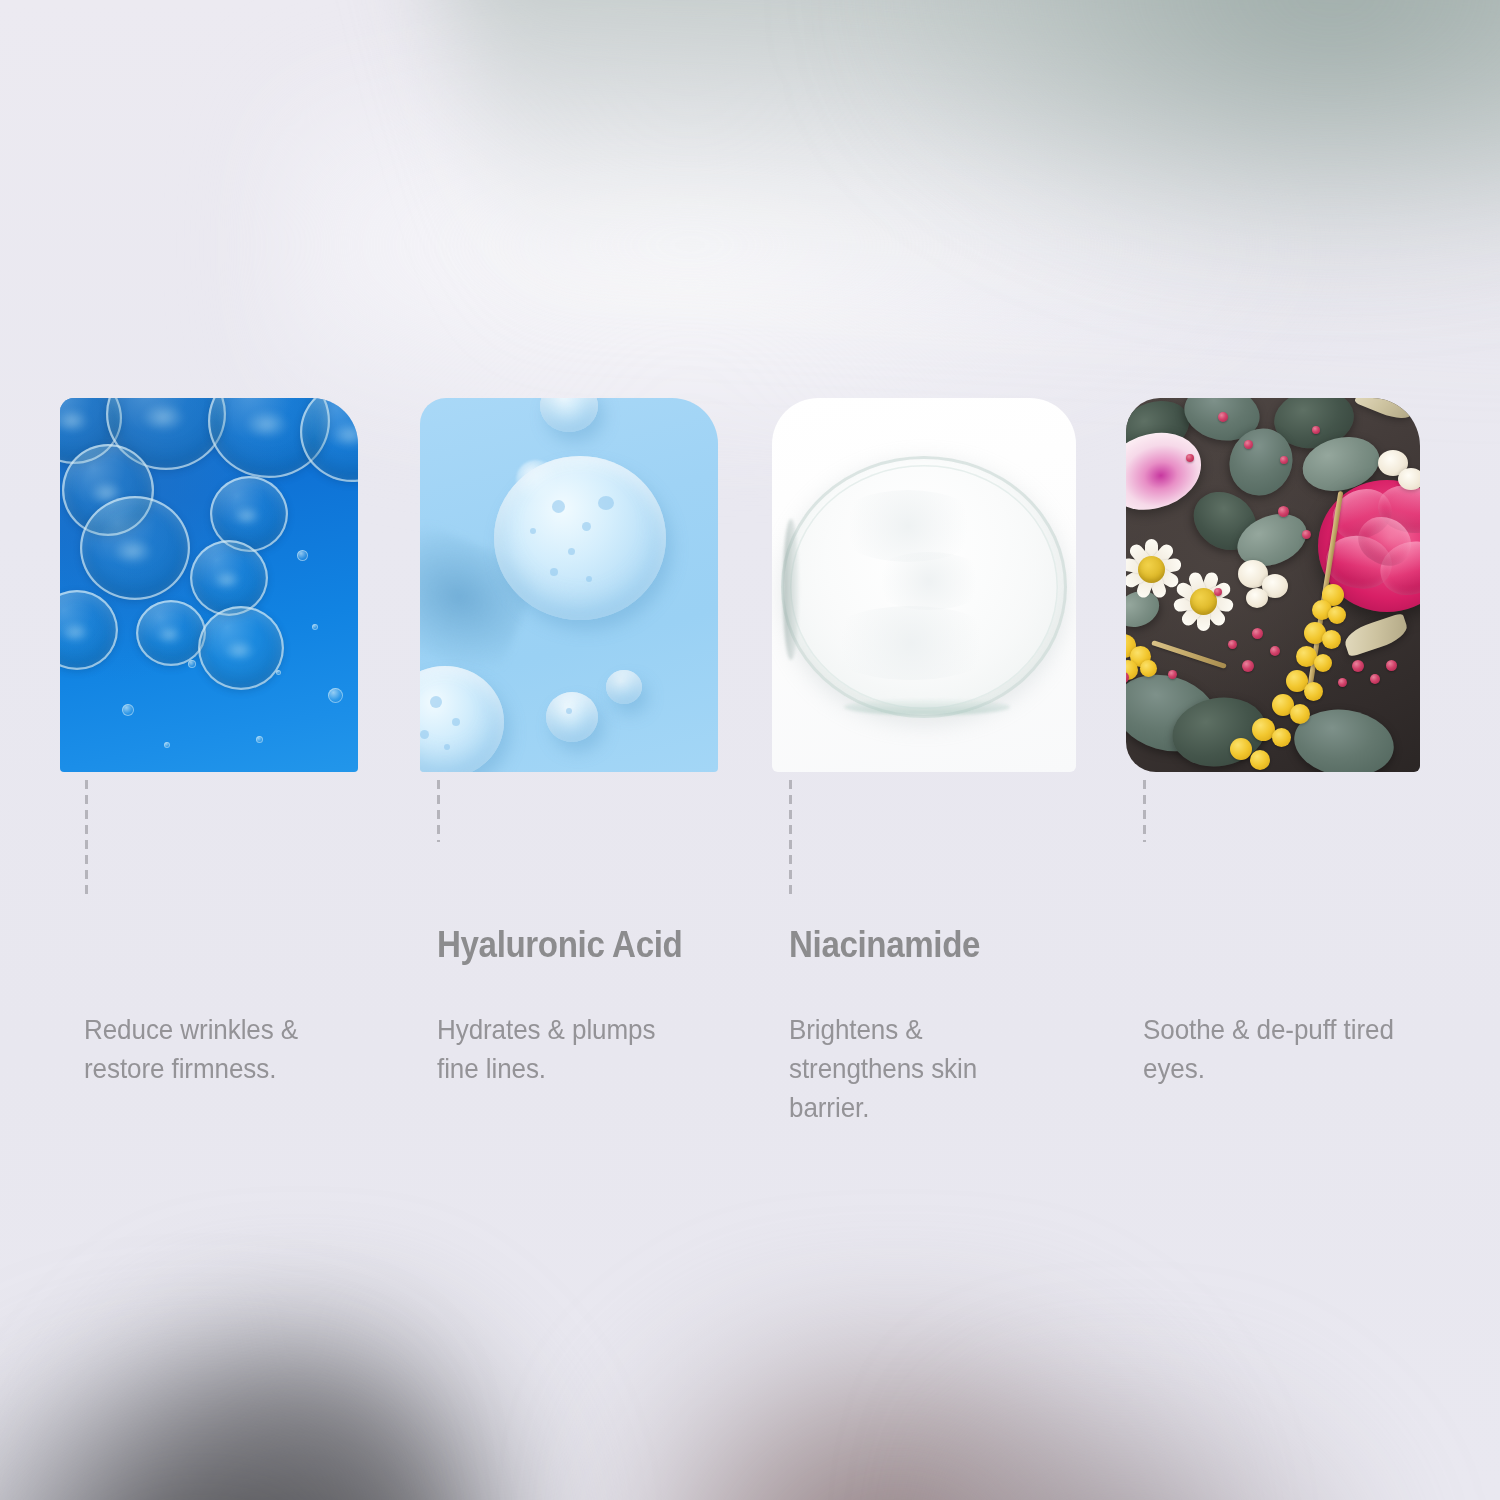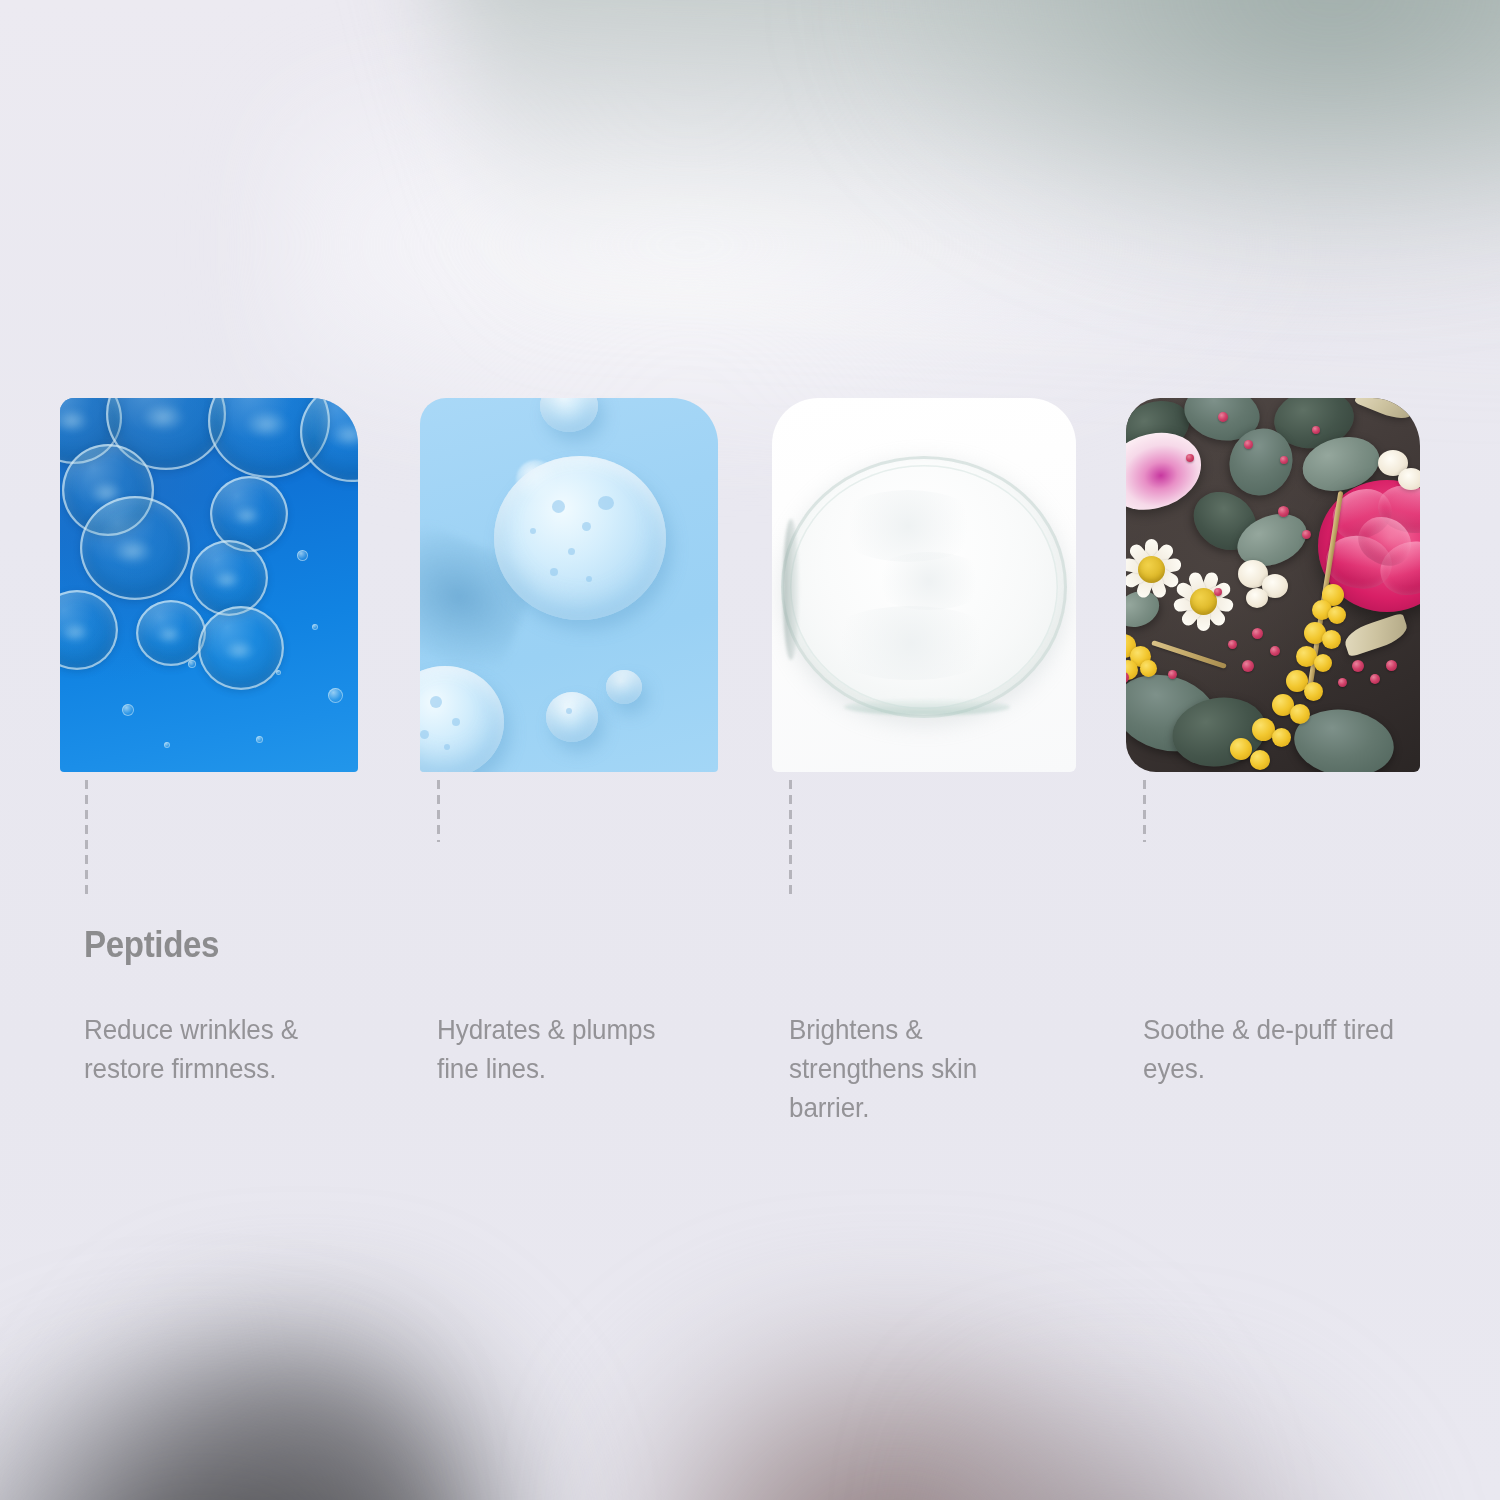--- a/index.html
+++ b/index.html
@@ -534,11 +534,6 @@
   <div class="dash" style="left:789px;  top:780px; height:120px;"></div>
   <div class="dash" style="left:1143px; top:780px; height:62px;"></div>
 
-  <div class="col" style="left:84px; top:855px; width:290px; height:110px;">
-    <div class="title-slot">
-      <h3 class="col-title">Peptides</h3>
-    </div>
-  </div>
   <p class="col-desc" style="position:absolute; left:84px; top:1010px; width:288px;">Reduce wrinkles &amp; restore firmness.</p>
 
   <p class="col-desc" style="position:absolute; left:437px; top:1010px; width:250px;">Hydrates &amp; plumps fine lines.</p>

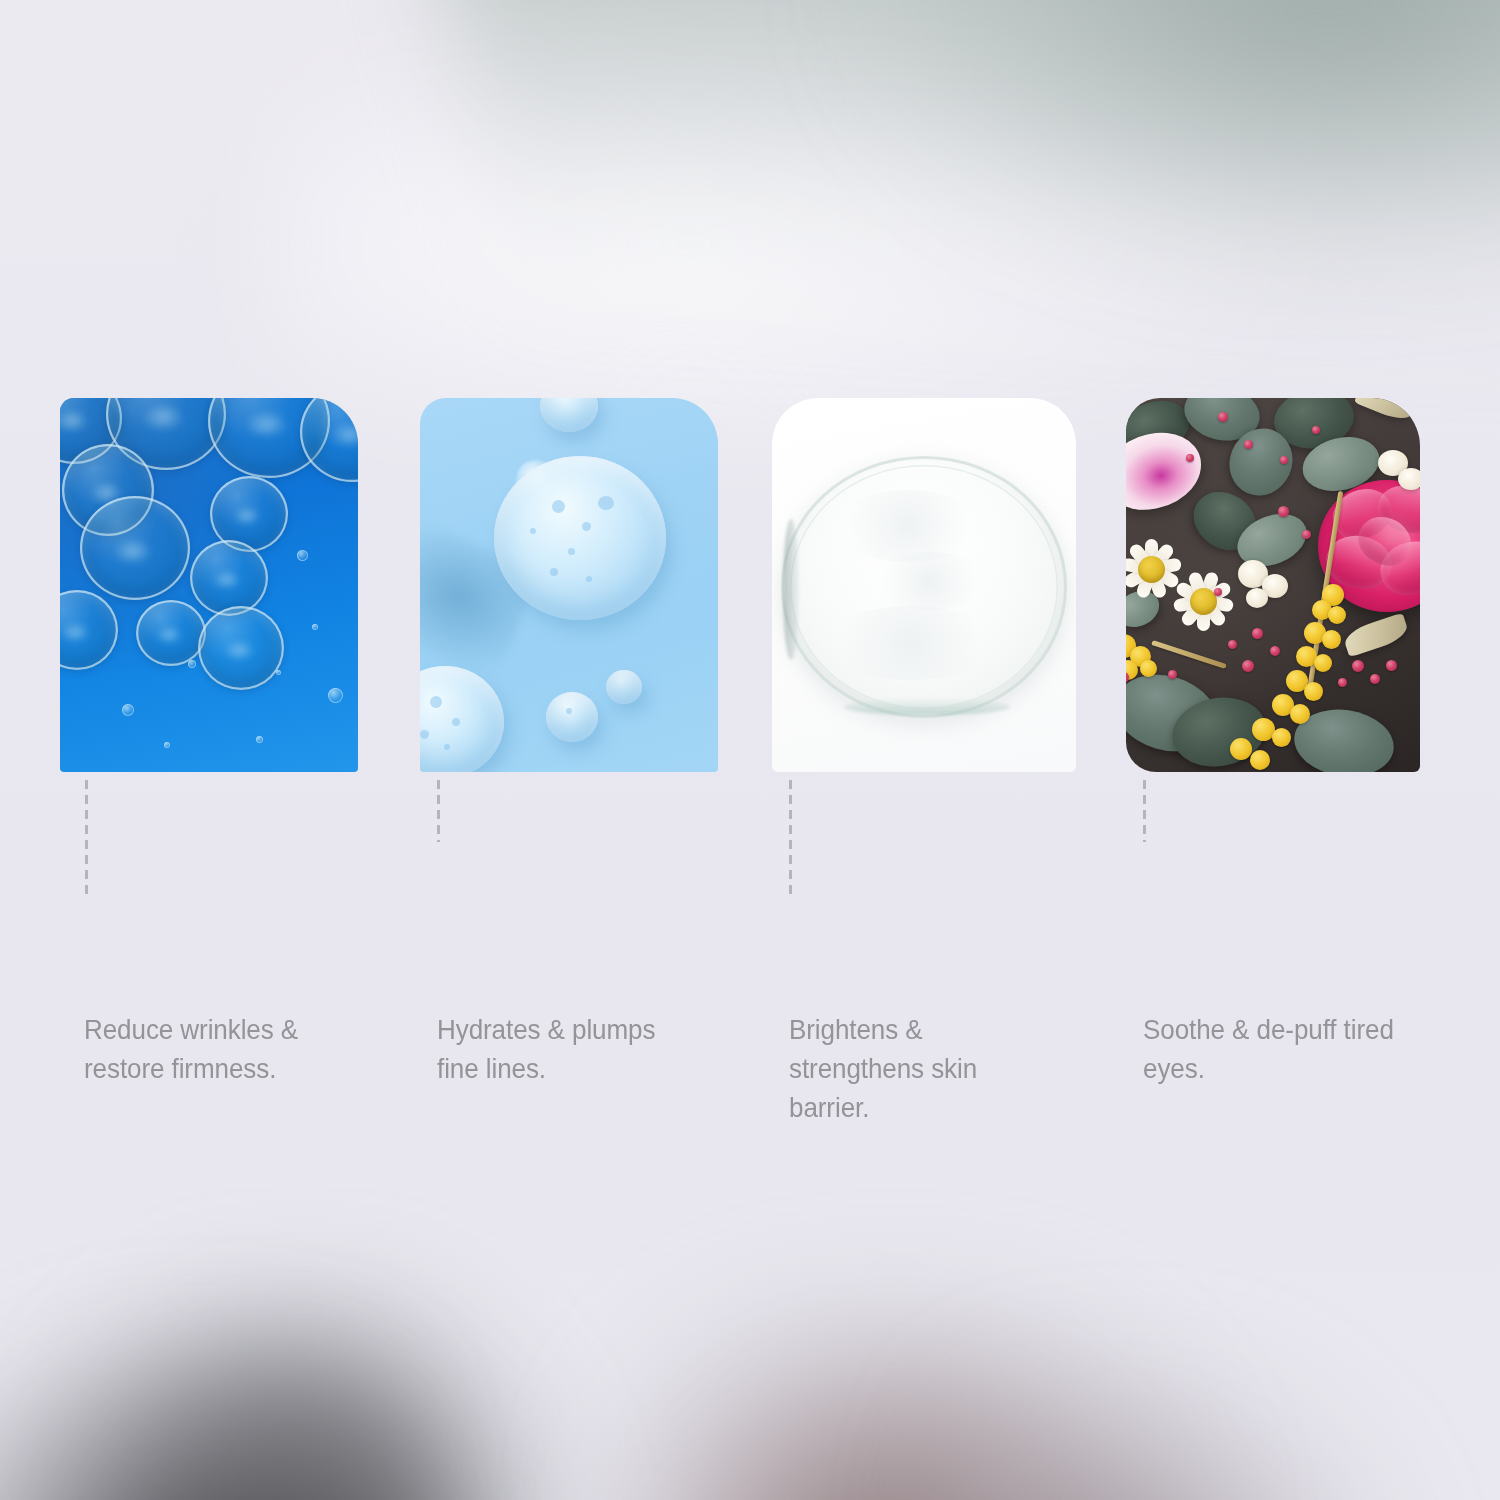--- a/index.html
+++ b/index.html
@@ -536,6 +536,11 @@
 
   <p class="col-desc" style="position:absolute; left:84px; top:1010px; width:288px;">Reduce wrinkles &amp; restore firmness.</p>
 
+  <div class="col" style="left:437px; top:855px; width:280px; height:110px;">
+    <div class="title-slot">
+      <h3 class="col-title">Hyaluronic Acid</h3>
+    </div>
+  </div>
   <p class="col-desc" style="position:absolute; left:437px; top:1010px; width:250px;">Hydrates &amp; plumps fine lines.</p>
 
   <p class="col-desc" style="position:absolute; left:789px; top:1010px; width:290px;">Brightens &amp; strengthens skin barrier.</p>

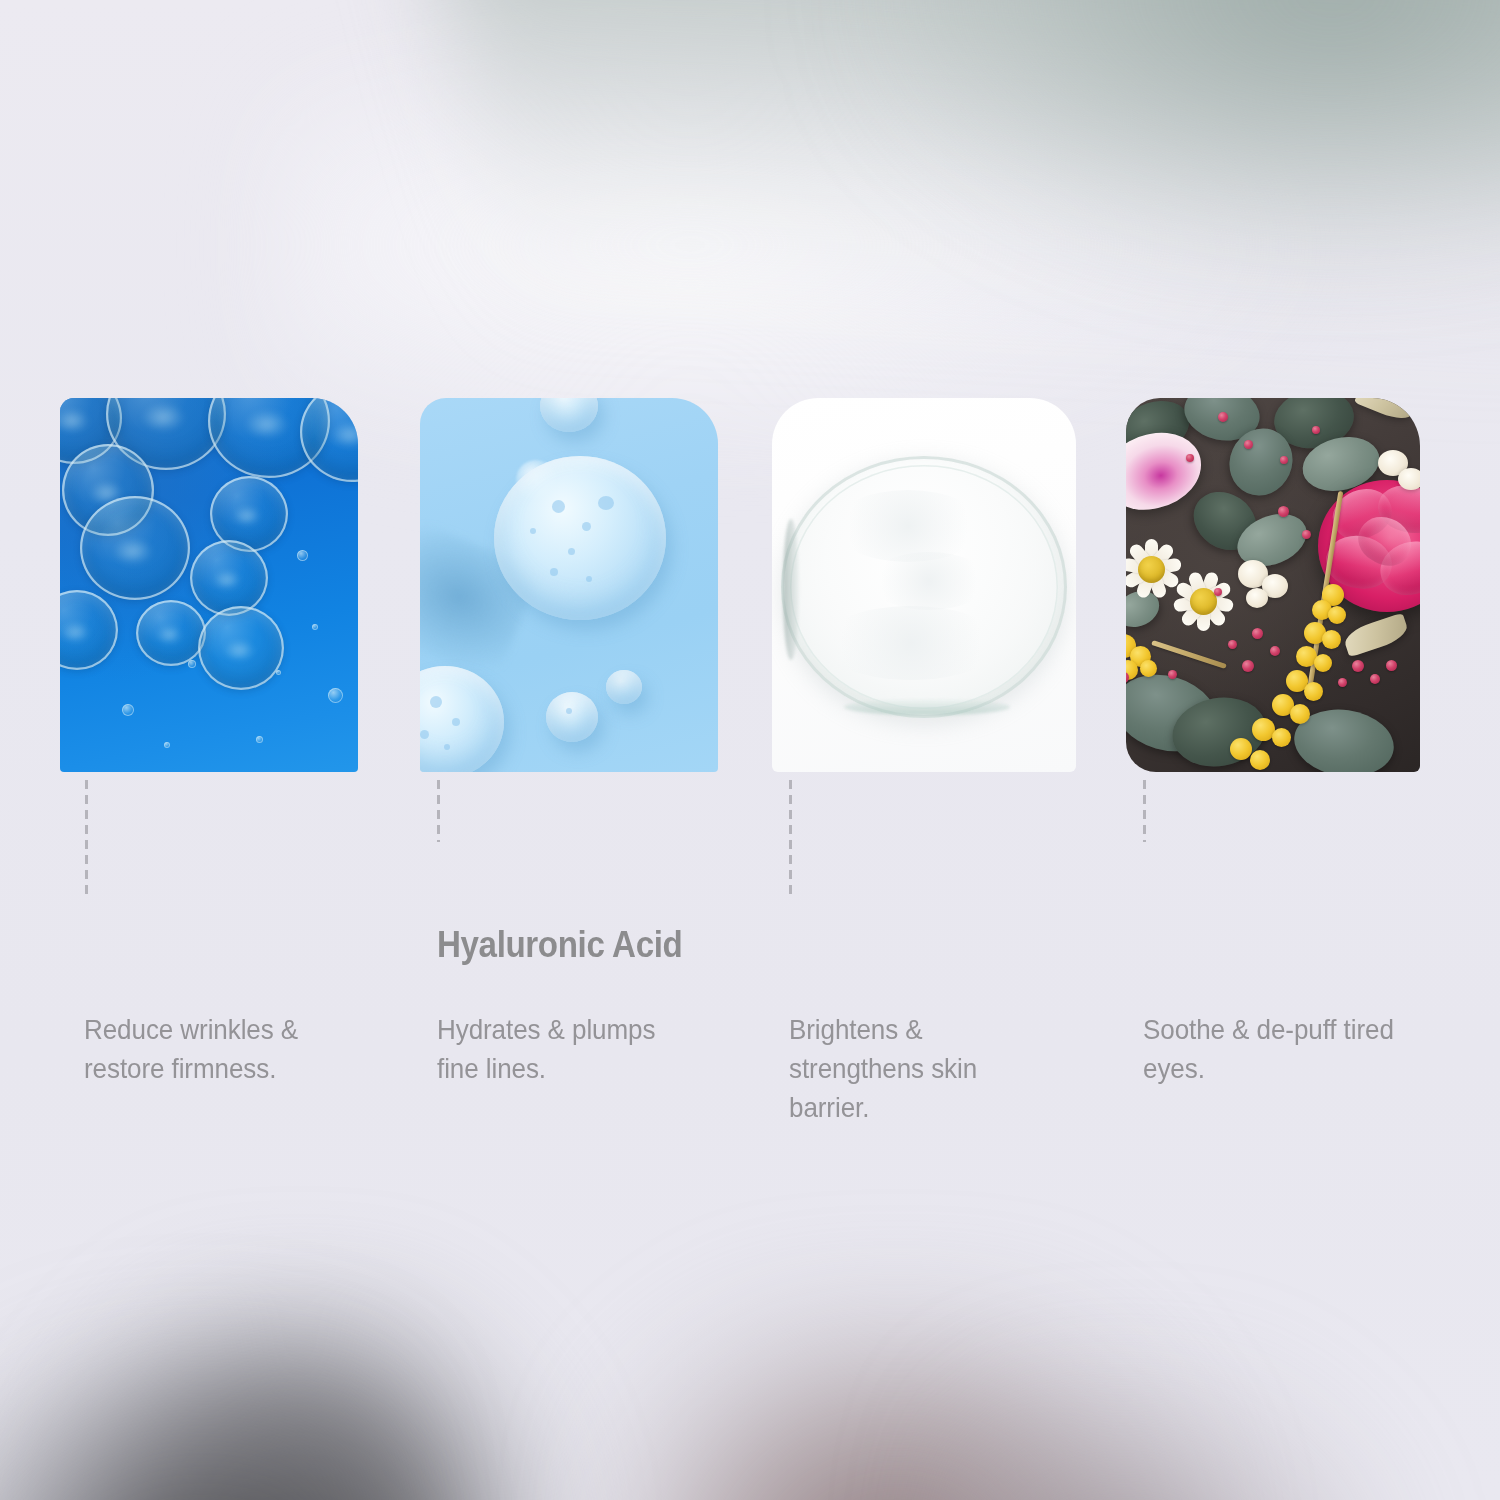--- a/index.html
+++ b/index.html
@@ -543,6 +543,11 @@
   </div>
   <p class="col-desc" style="position:absolute; left:437px; top:1010px; width:250px;">Hydrates &amp; plumps fine lines.</p>
 
+  <div class="col" style="left:789px; top:855px; width:300px; height:110px;">
+    <div class="title-slot">
+      <h3 class="col-title">Niacinamide</h3>
+    </div>
+  </div>
   <p class="col-desc" style="position:absolute; left:789px; top:1010px; width:290px;">Brightens &amp; strengthens skin barrier.</p>
 
   <p class="col-desc" style="position:absolute; left:1143px; top:1010px; width:300px;">Soothe &amp; de-puff tired eyes.</p>

